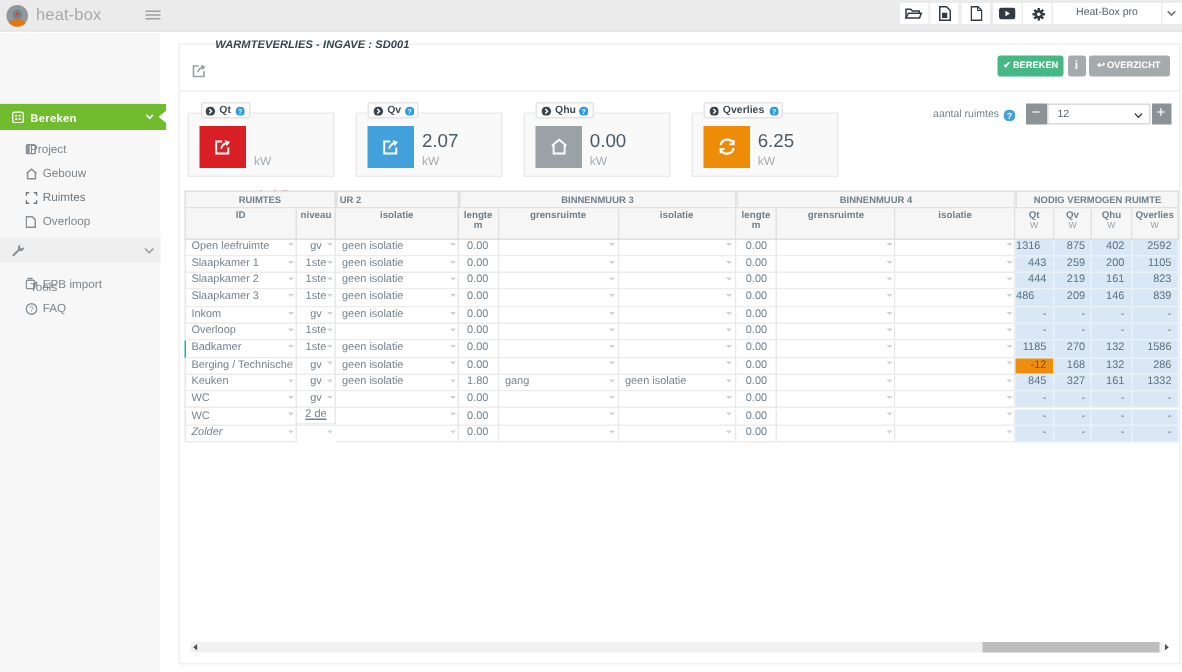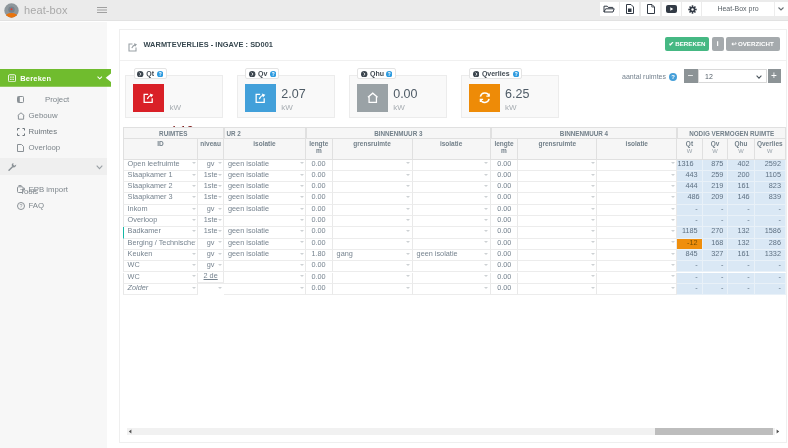--- a/index.html
+++ b/index.html
@@ -122,7 +122,7 @@
 <path d="M3.8 6.2 Q4.6 3.4 7.6 2.6" fill="none" stroke="#9aa1a6" stroke-width="1.1"></path>
 <path d="M5.9 1.2 L9 2.3 L7 4.8 Z" fill="#9aa1a6"></path>
 </svg>
-<div class="ab" style="left:143.5px;top:41px;font-size:7.4px;font-weight:700;color:#37474f;line-height:8px;letter-spacing:0.05px;">WARMTEVERLIES - INGAVE : SD001</div>
+<div class="ab" style="left:143.5px;top:26px;font-size:7.4px;font-weight:700;color:#37474f;line-height:8px;letter-spacing:0.05px;font-style:italic;">WARMTEVERLIES - INGAVE : SD001</div>
 <div class="ab" style="left:664.9px;top:37.2px;width:44.6px;height:14.3px;background:#45b883;border-radius:2px;color:#fff;font-size:6.2px;font-weight:700;line-height:14.3px;text-align:center;">✔ BEREKEN</div>
 <div class="ab" style="left:711.6px;top:37.2px;width:12px;height:14.3px;background:#a5aaad;border-radius:2px;color:#fff;font-size:8px;font-weight:700;line-height:14.3px;text-align:center;">i</div>
 <div class="ab" style="left:725.6px;top:37.2px;width:54px;height:14.3px;background:#a5aaad;border-radius:2px;color:#fff;font-size:6.2px;font-weight:700;line-height:14.3px;text-align:center;">↩ OVERZICHT</div>

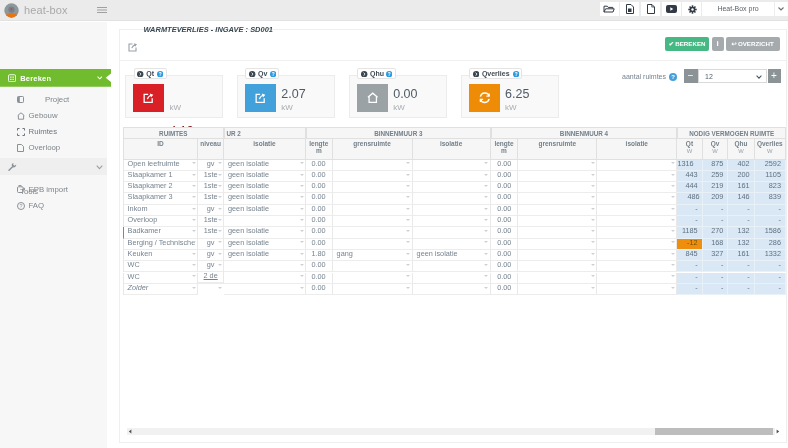--- a/index.html
+++ b/index.html
@@ -82,7 +82,7 @@
 <rect x="0.5" y="0.5" width="6" height="6" rx="0.8" fill="none" stroke="#8a9196" stroke-width="1"></rect>
 <rect x="0.8" y="0.8" width="2" height="5.4" fill="#8a9196"></rect>
   </svg>
-<div class="ab" style="left:45px;top:95.0px;font-size:7.8px;color:#7e868c;line-height:9px;">Project</div>
+<div class="ab" style="left:20px;top:95.0px;font-size:7.8px;color:#7e868c;line-height:9px;">Project</div>
 <svg class="ab" style="left:16.5px;top:112px" width="8" height="8" viewBox="0 0 8 8">
 <path d="M0.7 3.6 L4 0.8 L7.3 3.6 M1.4 3.4 V7.2 h5.2 V3.4" fill="none" stroke="#8a9196" stroke-width="1"></path>
   </svg>

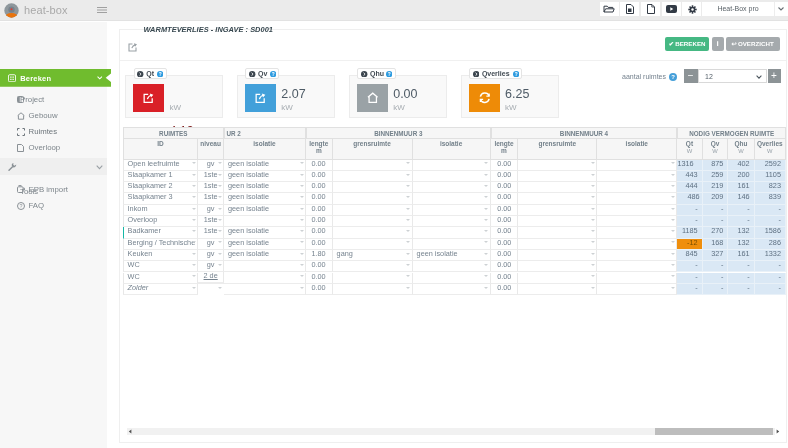--- a/index.html
+++ b/index.html
@@ -313,7 +313,7 @@
 <div class="car" style="left:590.7px;top:196.20000000000002px;"></div>
 <div class="td" style="left:597.2px;top:193.4px;width:80.19999999999993px;height:11.3px;padding-left:4px;"></div>
 <div class="car" style="left:670.9px;top:196.20000000000002px;"></div>
-<div class="td bl" style="left:677.4px;top:193.4px;width:25.200000000000045px;height:11.3px;padding-right:2px;">486</div>
+<div class="td bl" style="left:677.4px;top:193.4px;width:25.200000000000045px;height:11.3px;padding-right:12px;">486</div>
 <div class="td bl" style="left:702.6px;top:193.4px;width:25.799999999999955px;height:11.3px;padding-right:4px;">209</div>
 <div class="td bl" style="left:728.4px;top:193.4px;width:26.200000000000045px;height:11.3px;padding-right:4px;">146</div>
 <div class="td bl" style="left:754.6px;top:193.4px;width:31.399999999999977px;height:11.3px;padding-right:4px;">839</div>

